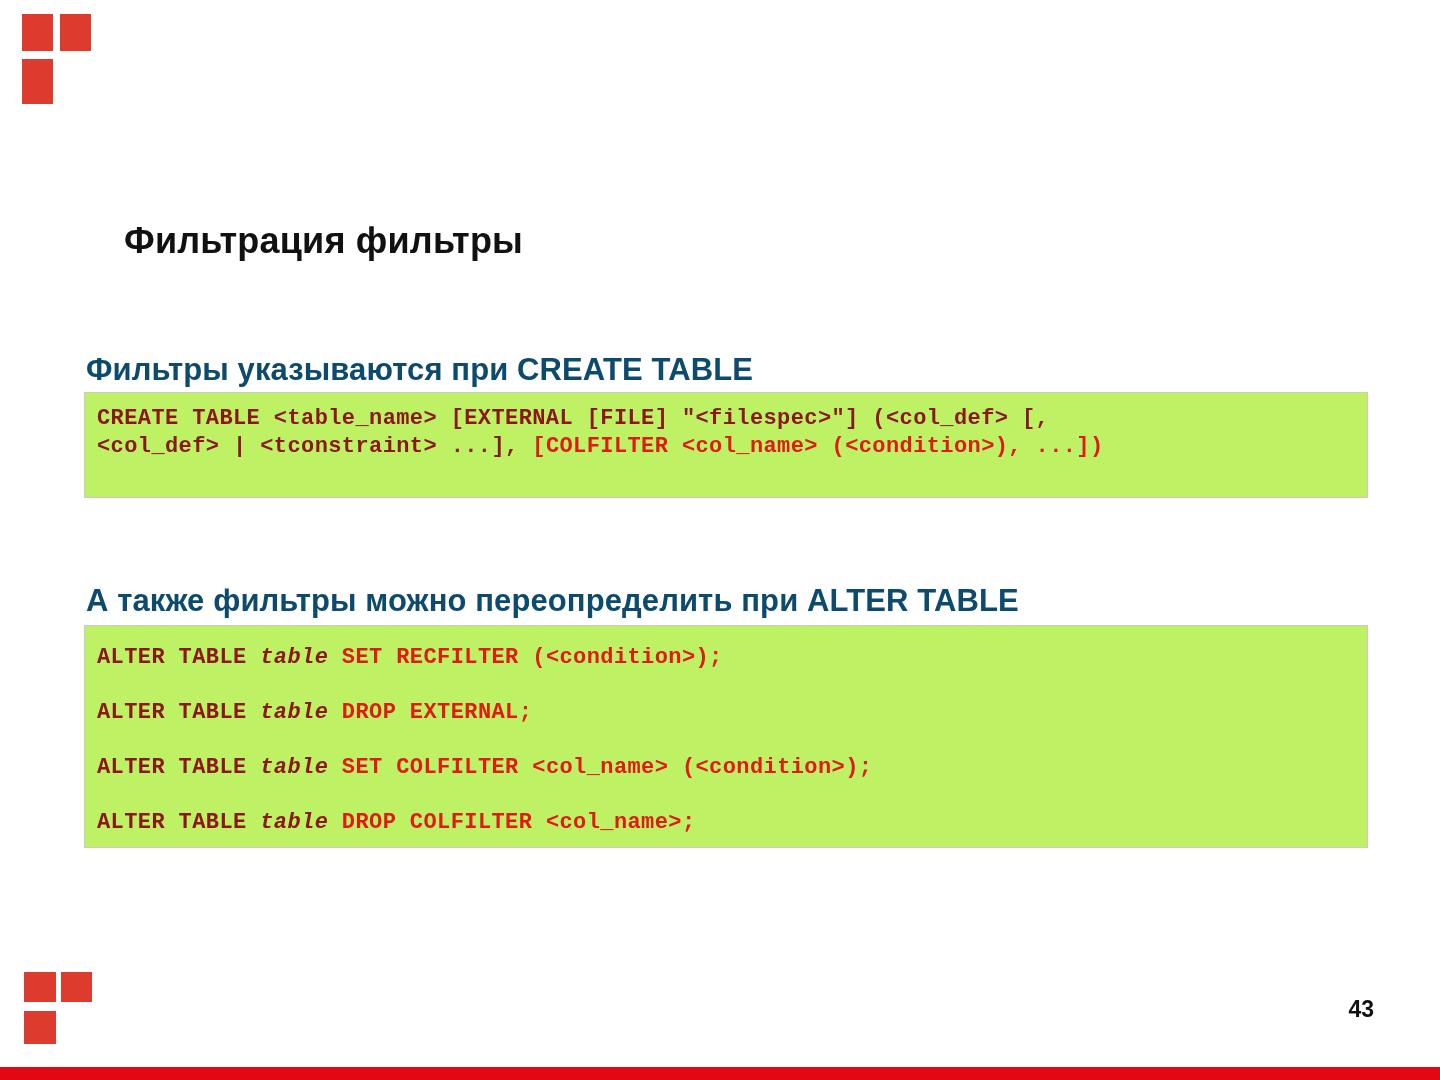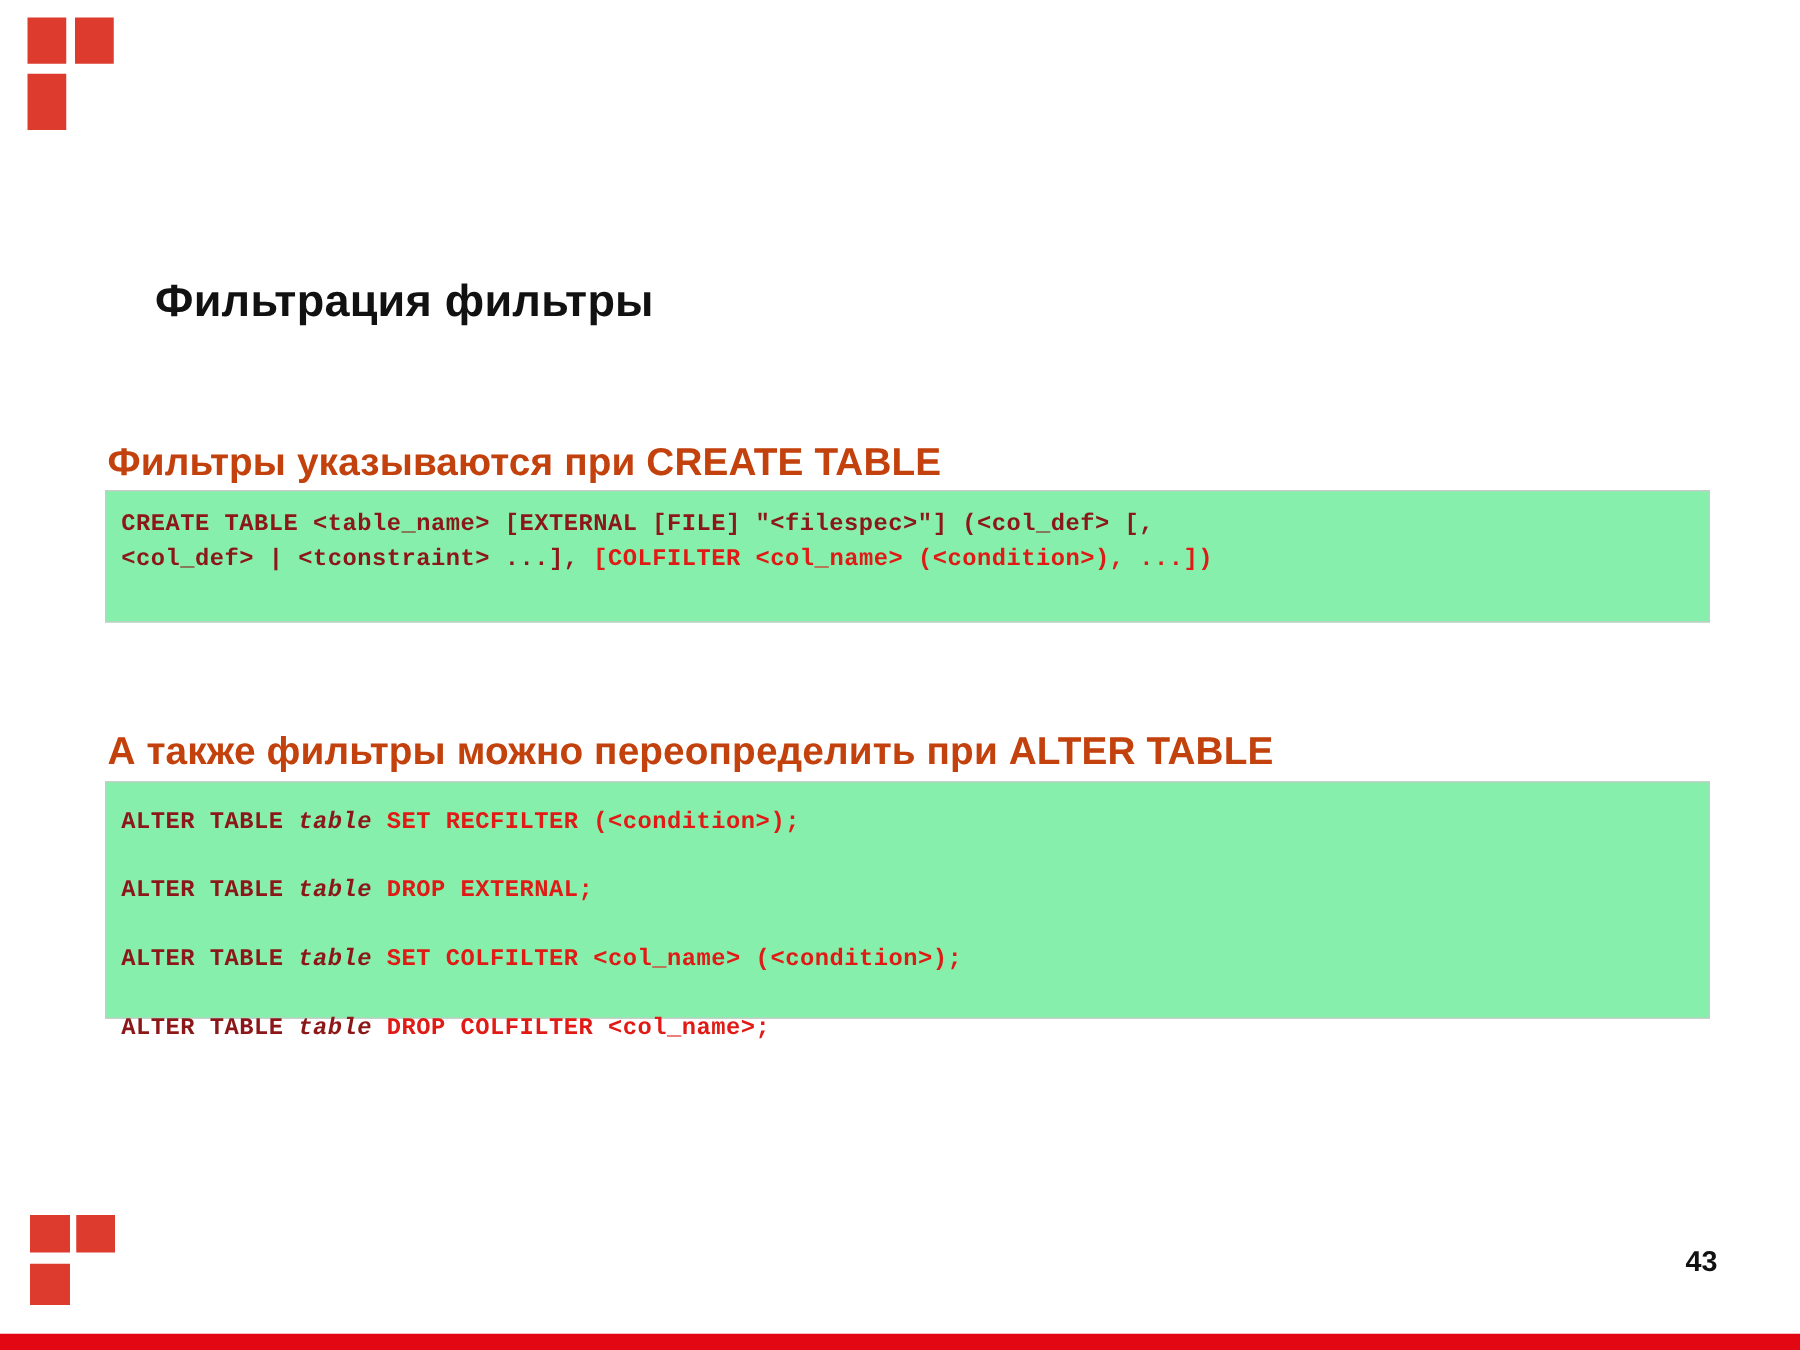--- a/index.html
+++ b/index.html
@@ -68,7 +68,7 @@
     left: 86px;
     font-size: 31px;
     font-weight: bold;
-    color: #c2410c;
+    color: #0c4a6e;
     letter-spacing: 0.1px;
     white-space: nowrap;
   }

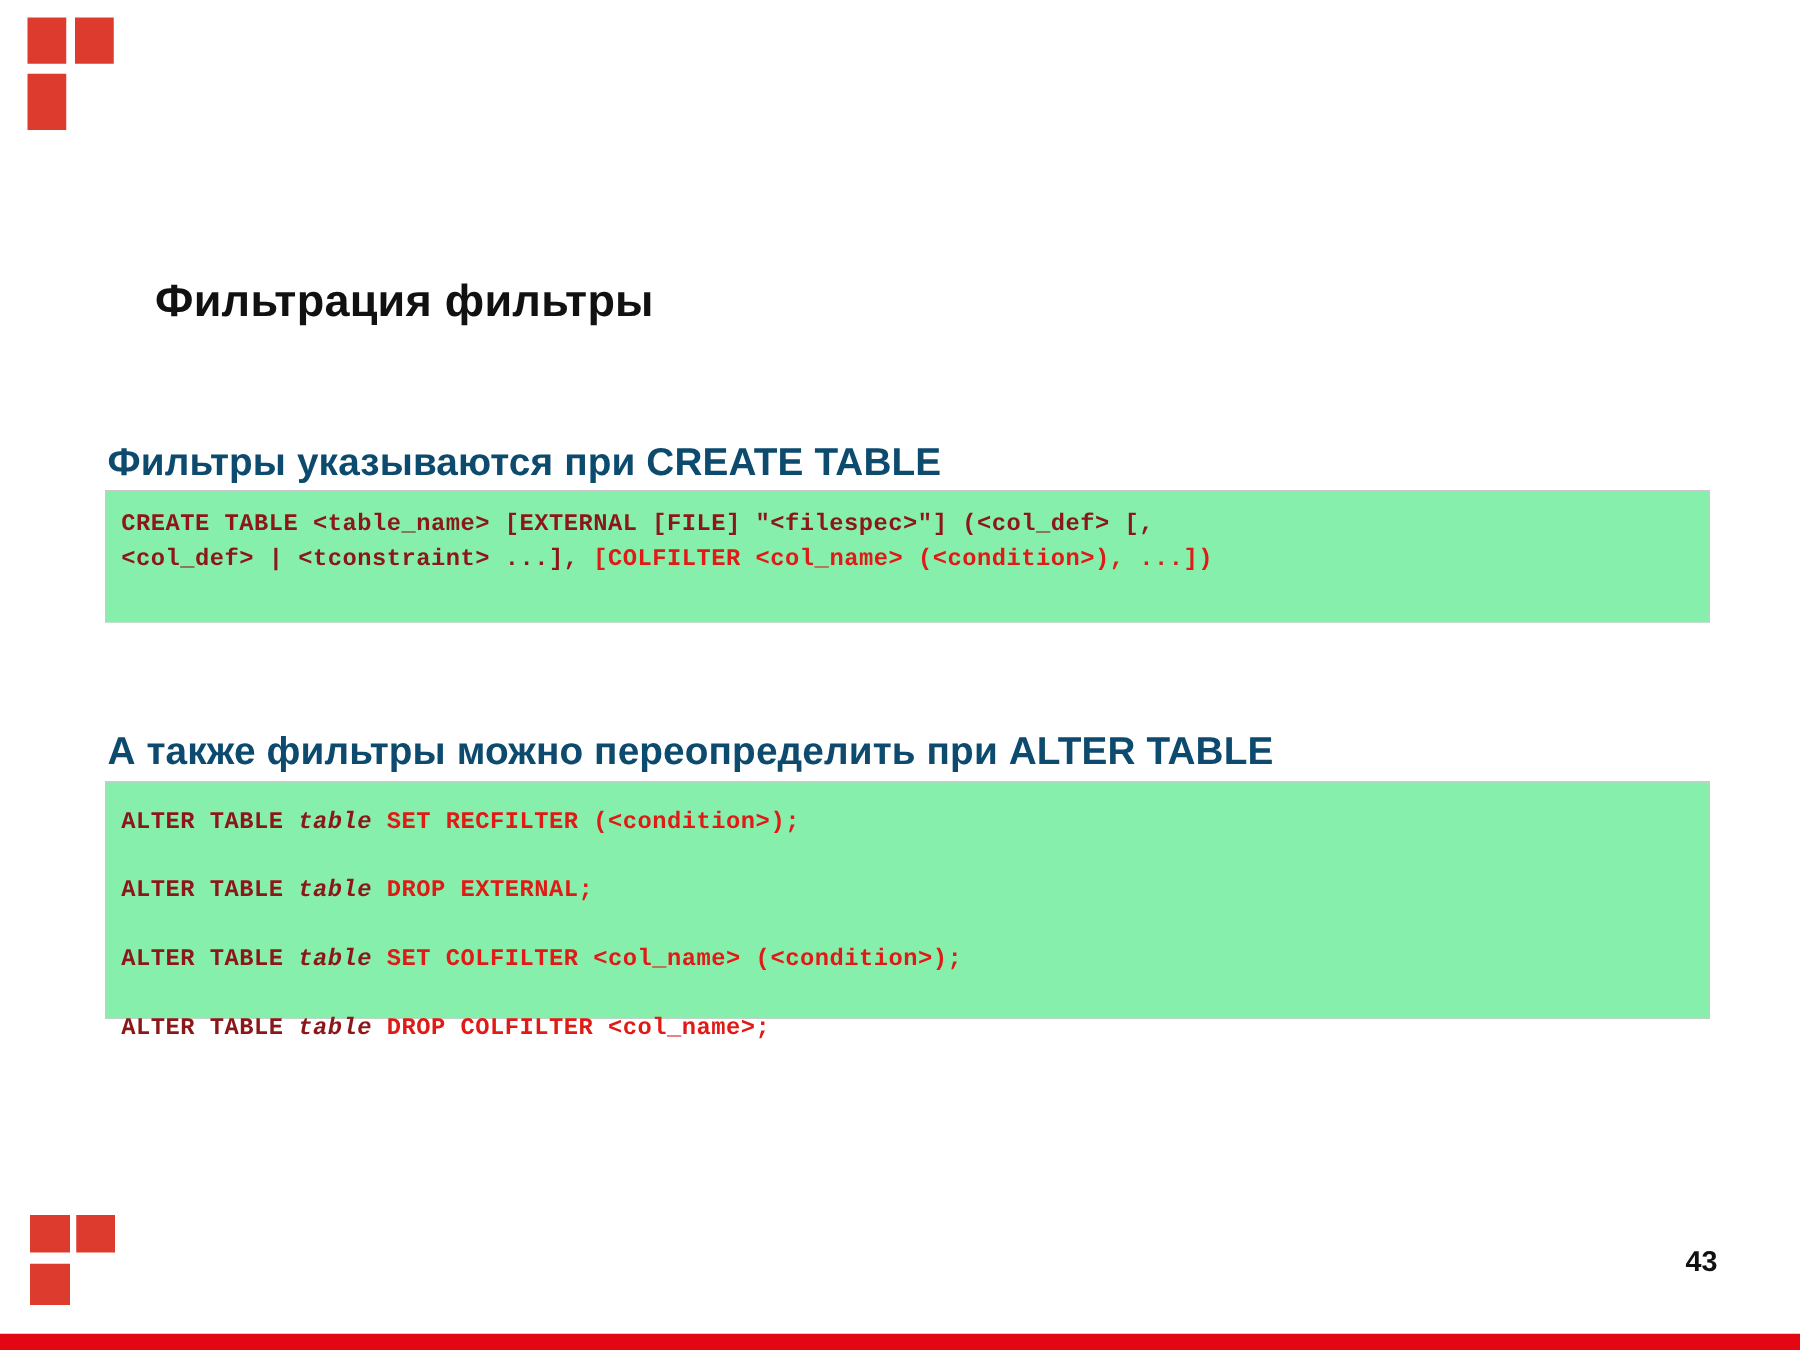--- a/index.html
+++ b/index.html
@@ -81,10 +81,10 @@
     left: 84px;
     width: 1284px;
     box-sizing: border-box;
-    background: #86efac;
+    background: #bef264;
     border: 1px solid #c9c9c9;
     font-family: "Liberation Mono", "DejaVu Sans Mono", monospace;
-    font-size: 19px;
+    font-size: 22px;
     font-weight: bold;
     letter-spacing: 0.4px;
   }

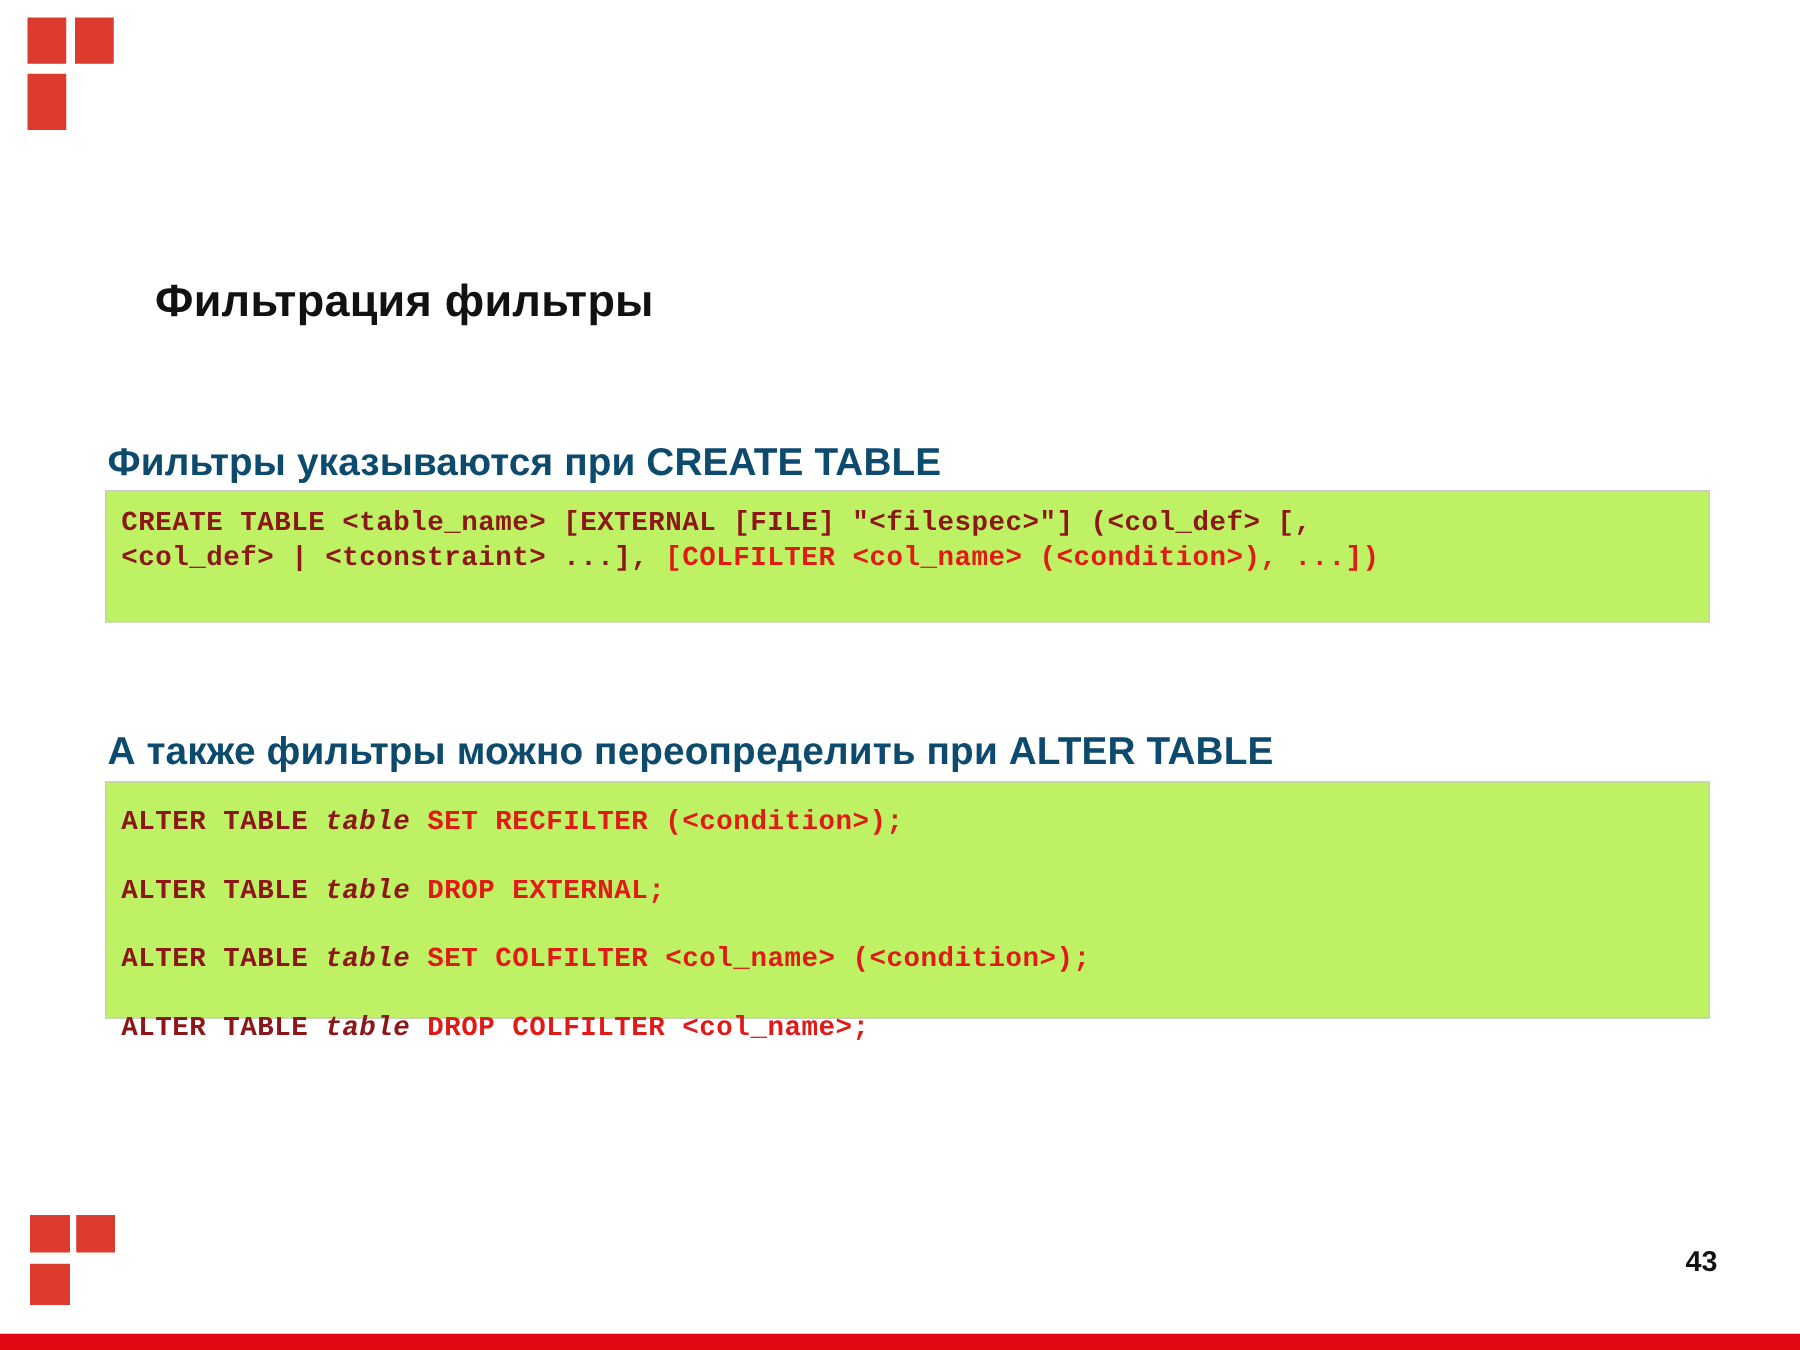--- a/index.html
+++ b/index.html
@@ -99,7 +99,7 @@
   }
   #code-alter {
     top: 625px;
-    height: 190px;
+    height: 223px;
     padding: 18px 0 0 12px;
   }
   #code-alter .code-line {

